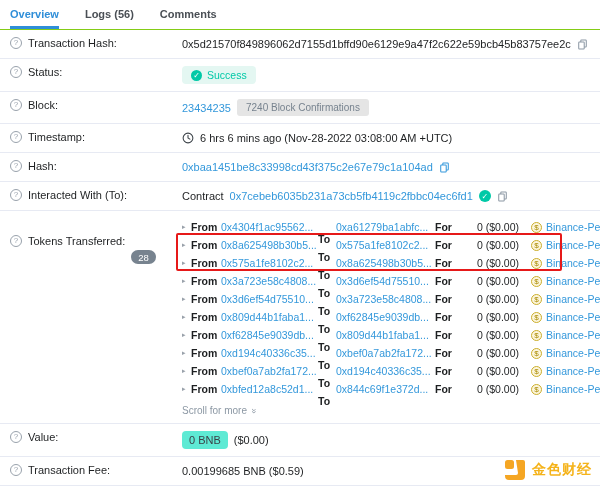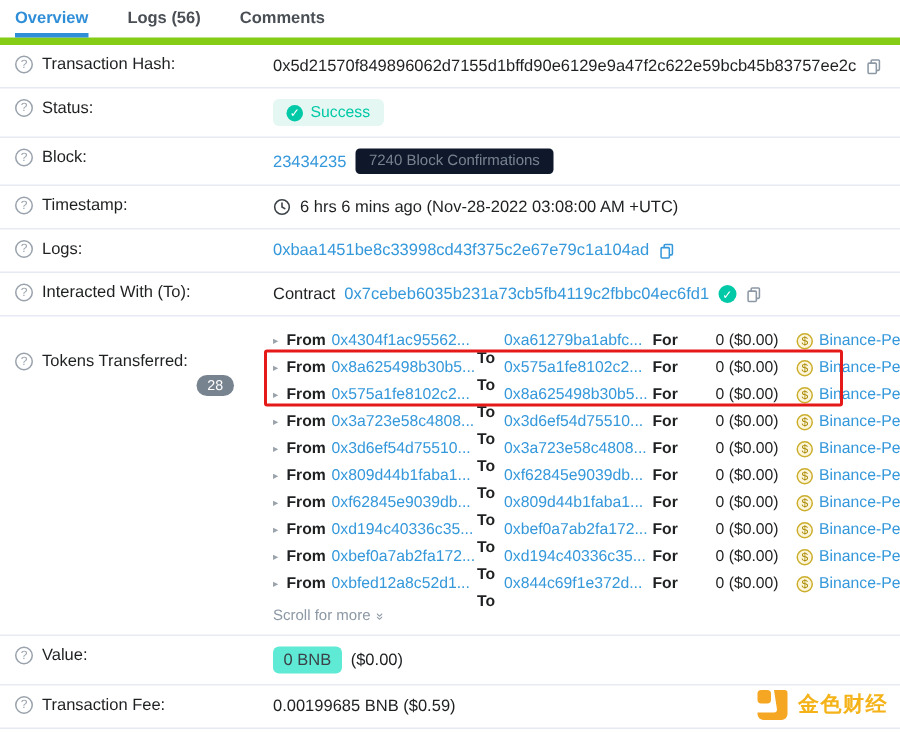--- a/index.html
+++ b/index.html
@@ -10,7 +10,7 @@
     font-family:"Liberation Sans", sans-serif; font-size:11px;
   }
   
-  .tabs { display:flex; gap:26px; padding:0 10px; border-bottom:5px solid #84cc16; height:30px; align-items:stretch;text-align:right; }
+  .tabs { display:flex; gap:26px; padding:0 10px; border-bottom:1px solid #84cc16; height:30px; align-items:stretch;text-align:right; }
   .tab { display:flex; align-items:center; font-weight:700; color:#4a4f55; cursor:pointer;
          border-bottom:3px solid transparent; padding-top:2px; }
   .tab.active { color:#2f8ed8; border-bottom-color:#2f8ed8; }

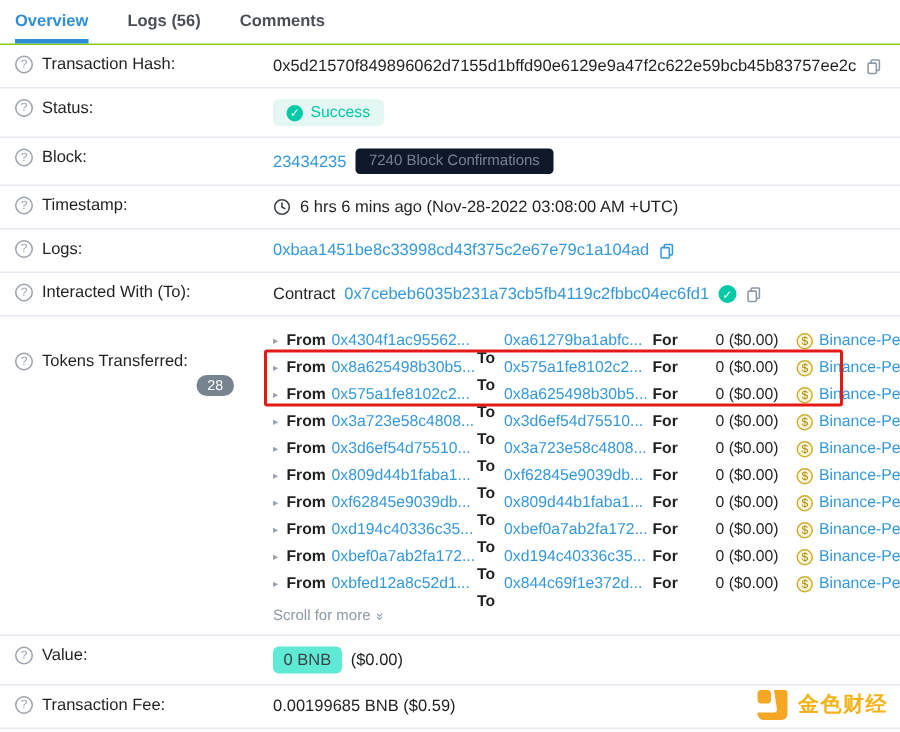--- a/index.html
+++ b/index.html
@@ -27,7 +27,7 @@
                    padding:3px 9px; border-radius:4px; font-size:10.5px; }
   .check-circle { width:11px; height:11px; flex:none; background:#00c9a7; border-radius:50%; color:#fff;
                   font-size:8px; line-height:11px; display:inline-flex; align-items:center; justify-content:center; }
-  .badge-confirm { background:#0f172a; color:#77838f; padding:3px 9px; border-radius:3px; font-size:10px; }
+  .badge-confirm { background:#e5e5e5; color:#77838f; padding:3px 9px; border-radius:3px; font-size:10px; }
   .count-badge { background:#77838f; color:#fff; border-radius:9px; padding:1.5px 7px; font-size:9.5px;margin-top:32px; }
   .clock-icon { width:12px; height:12px; display:inline-block; }
   

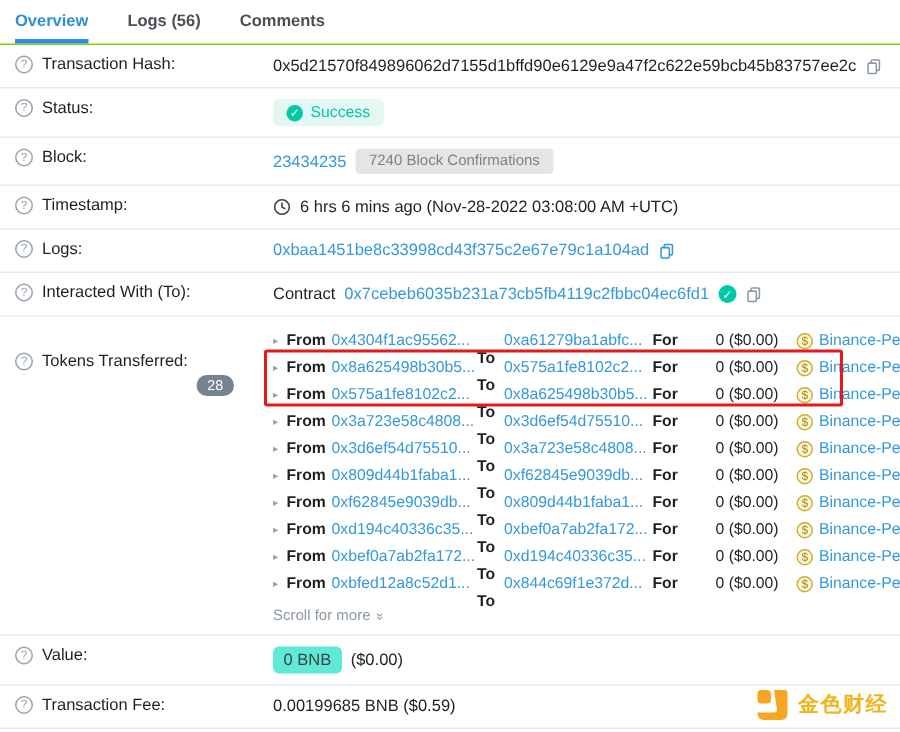--- a/index.html
+++ b/index.html
@@ -123,7 +123,7 @@
 <div class="row">
   <div class="row-label">
     <span class="q-icon">?</span>
-    <span>Logs:</span>
+    <span>Hash:</span>
   </div>
   <div class="row-value">
     <a class="link">0xbaa1451be8c33998cd43f375c2e67e79c1a104ad</a>

